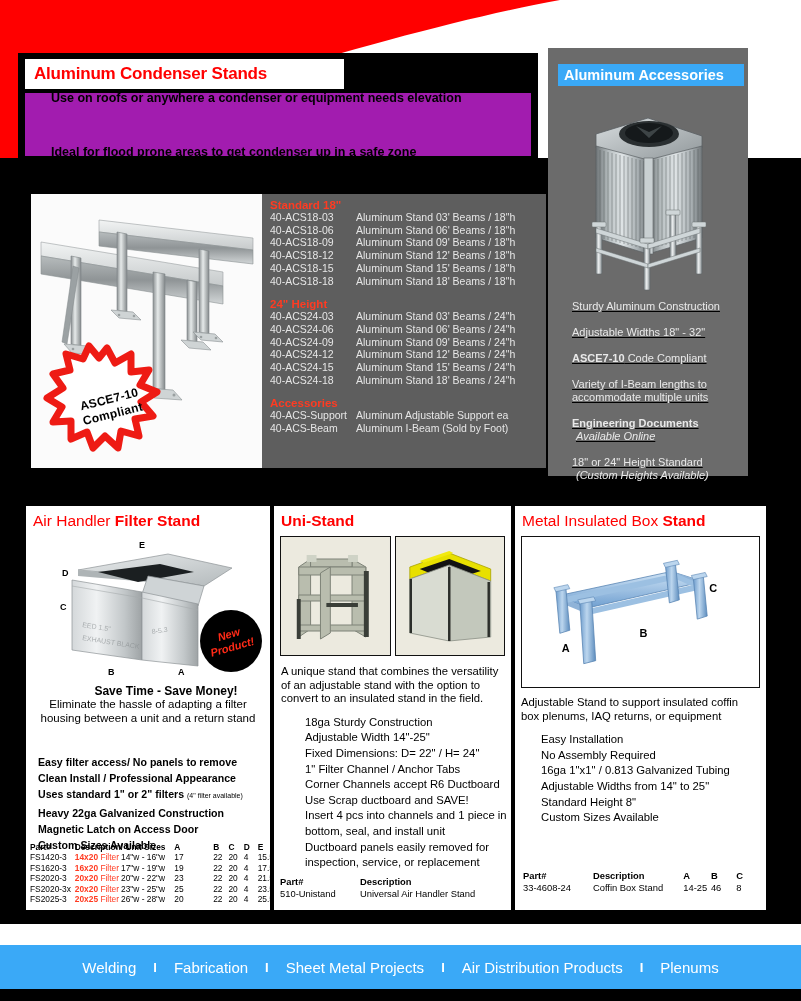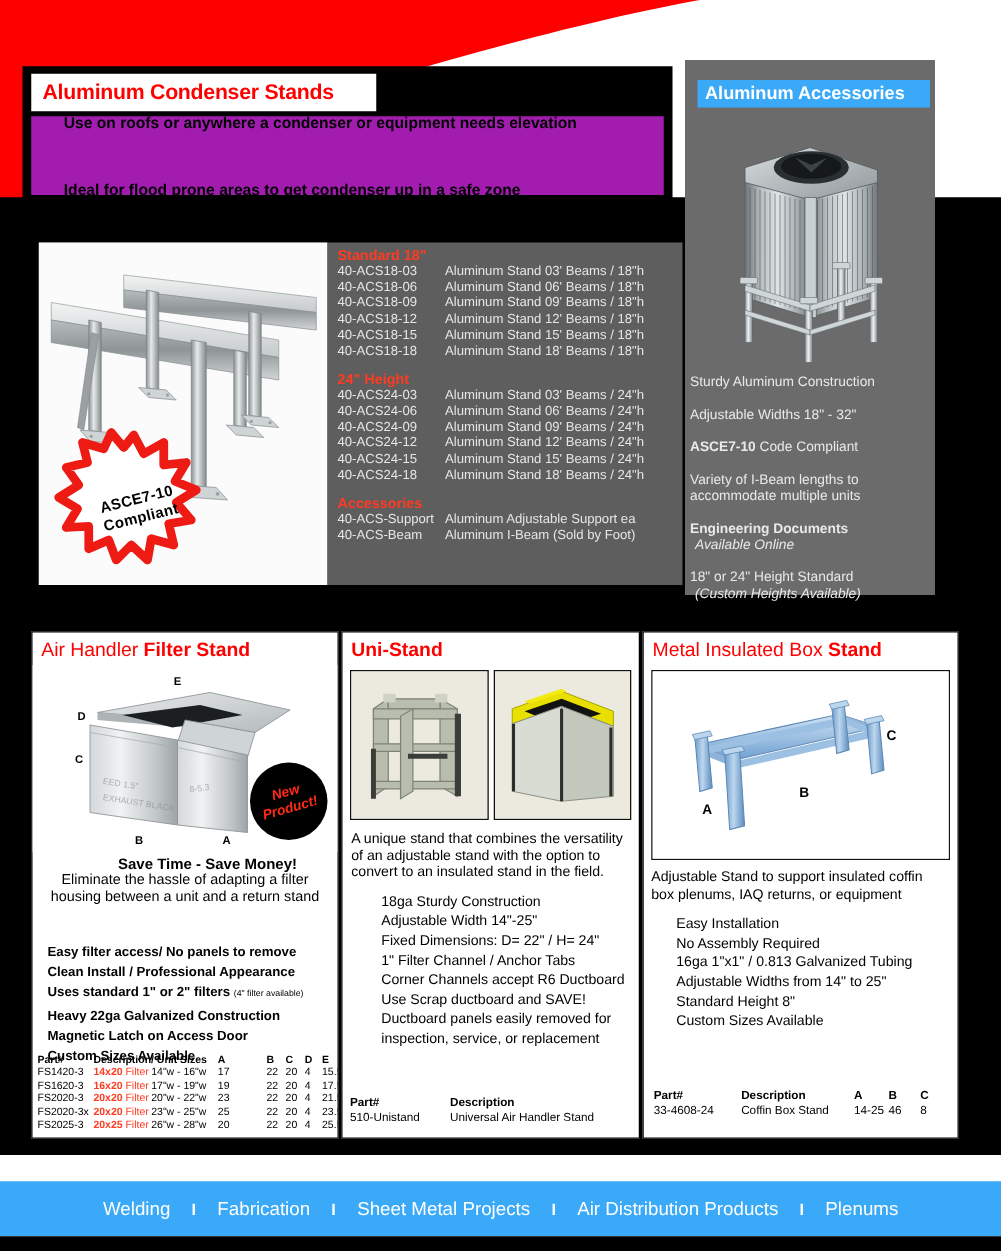--- a/index.html
+++ b/index.html
@@ -17,7 +17,7 @@
 
   
   .hdr-block{position:absolute;left:18px;top:53px;width:520px;height:110px;background:#000;}
-  .hdr-title-box{position:absolute;left:7px;top:6px;width:276px;height:30px;background:#fff;
+  .hdr-title-box{position:absolute;left:7px;top:6px;width:319px;height:30px;background:#fff;
                  display:flex;align-items:center;}
   .hdr-title{font-size:17px;font-weight:bold;color:#ff0000;padding-left:9px;letter-spacing:-0.2px;
              white-space:nowrap;}

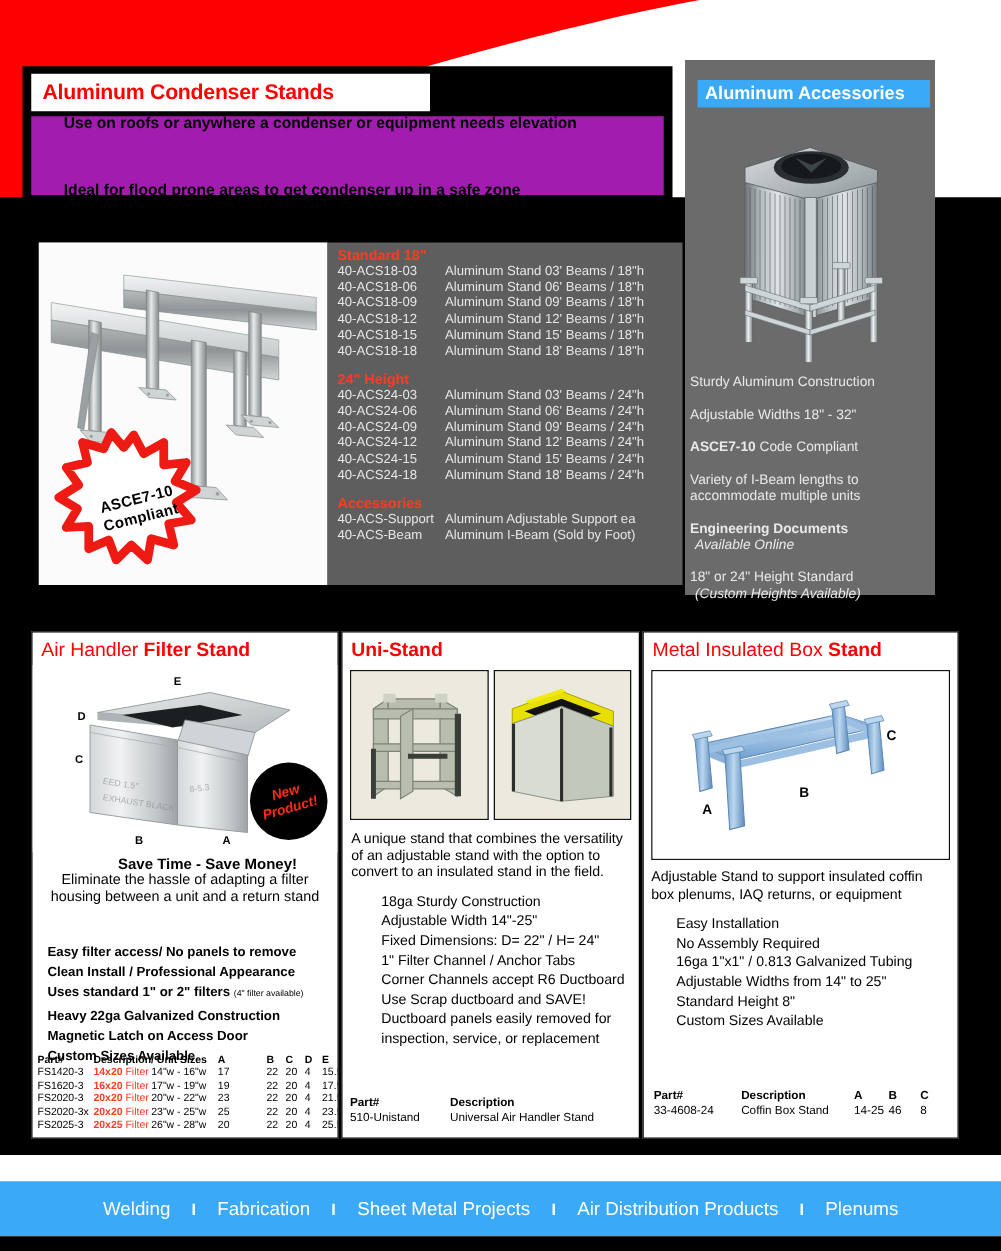--- a/index.html
+++ b/index.html
@@ -31,7 +31,7 @@
               display:flex;align-items:center;}
   .alum-badge span{font-size:14.5px;font-weight:bold;color:#fff;padding-left:6px;white-space:nowrap;}
   .alum-img{position:absolute;left:26px;top:48px;width:150px;height:200px;}
-  .alum-feats{position:absolute;left:4px;top:252px;width:180px;}
+  .alum-feats{position:absolute;left:24px;top:252px;width:180px;text-decoration:underline;}
   .alum-feat{color:#e9e9e9;font-size:11px;line-height:13px;margin-bottom:13px;}
   .alum-feat .bold{font-weight:bold;}
   .alum-feat .ital{font-style:italic;}

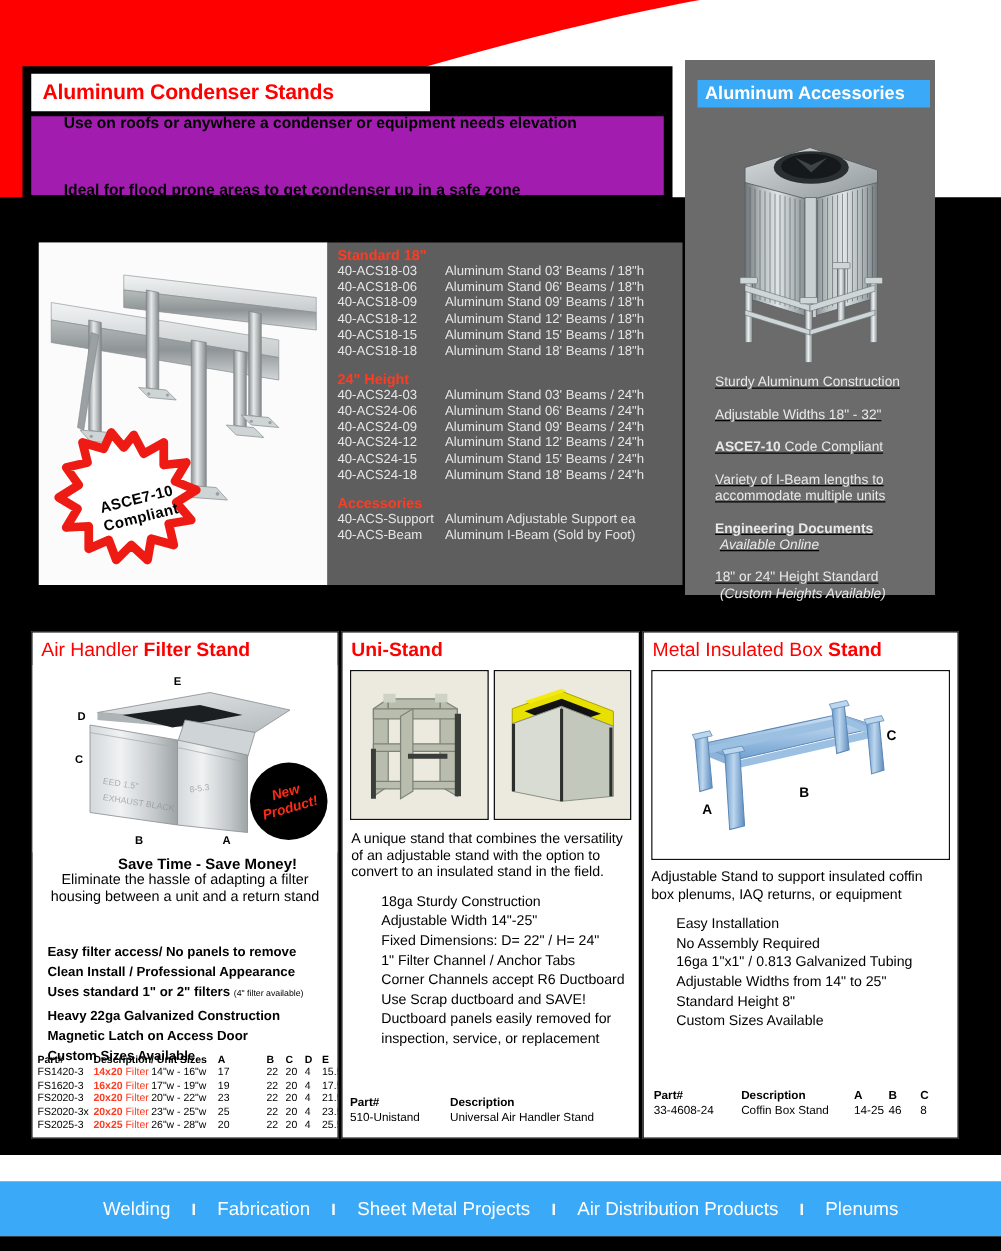--- a/index.html
+++ b/index.html
@@ -559,6 +559,7 @@
       <li>1" Filter Channel / Anchor Tabs</li>
       <li>Corner Channels accept R6 Ductboard</li>
       <li>Use Scrap ductboard and SAVE!</li>
+      <li>Insert 4 pcs into channels and 1 piece in bottom, seal, and install unit</li>
       <li>Ductboard panels easily removed for inspection, service, or replacement</li>
     </ul>
 

